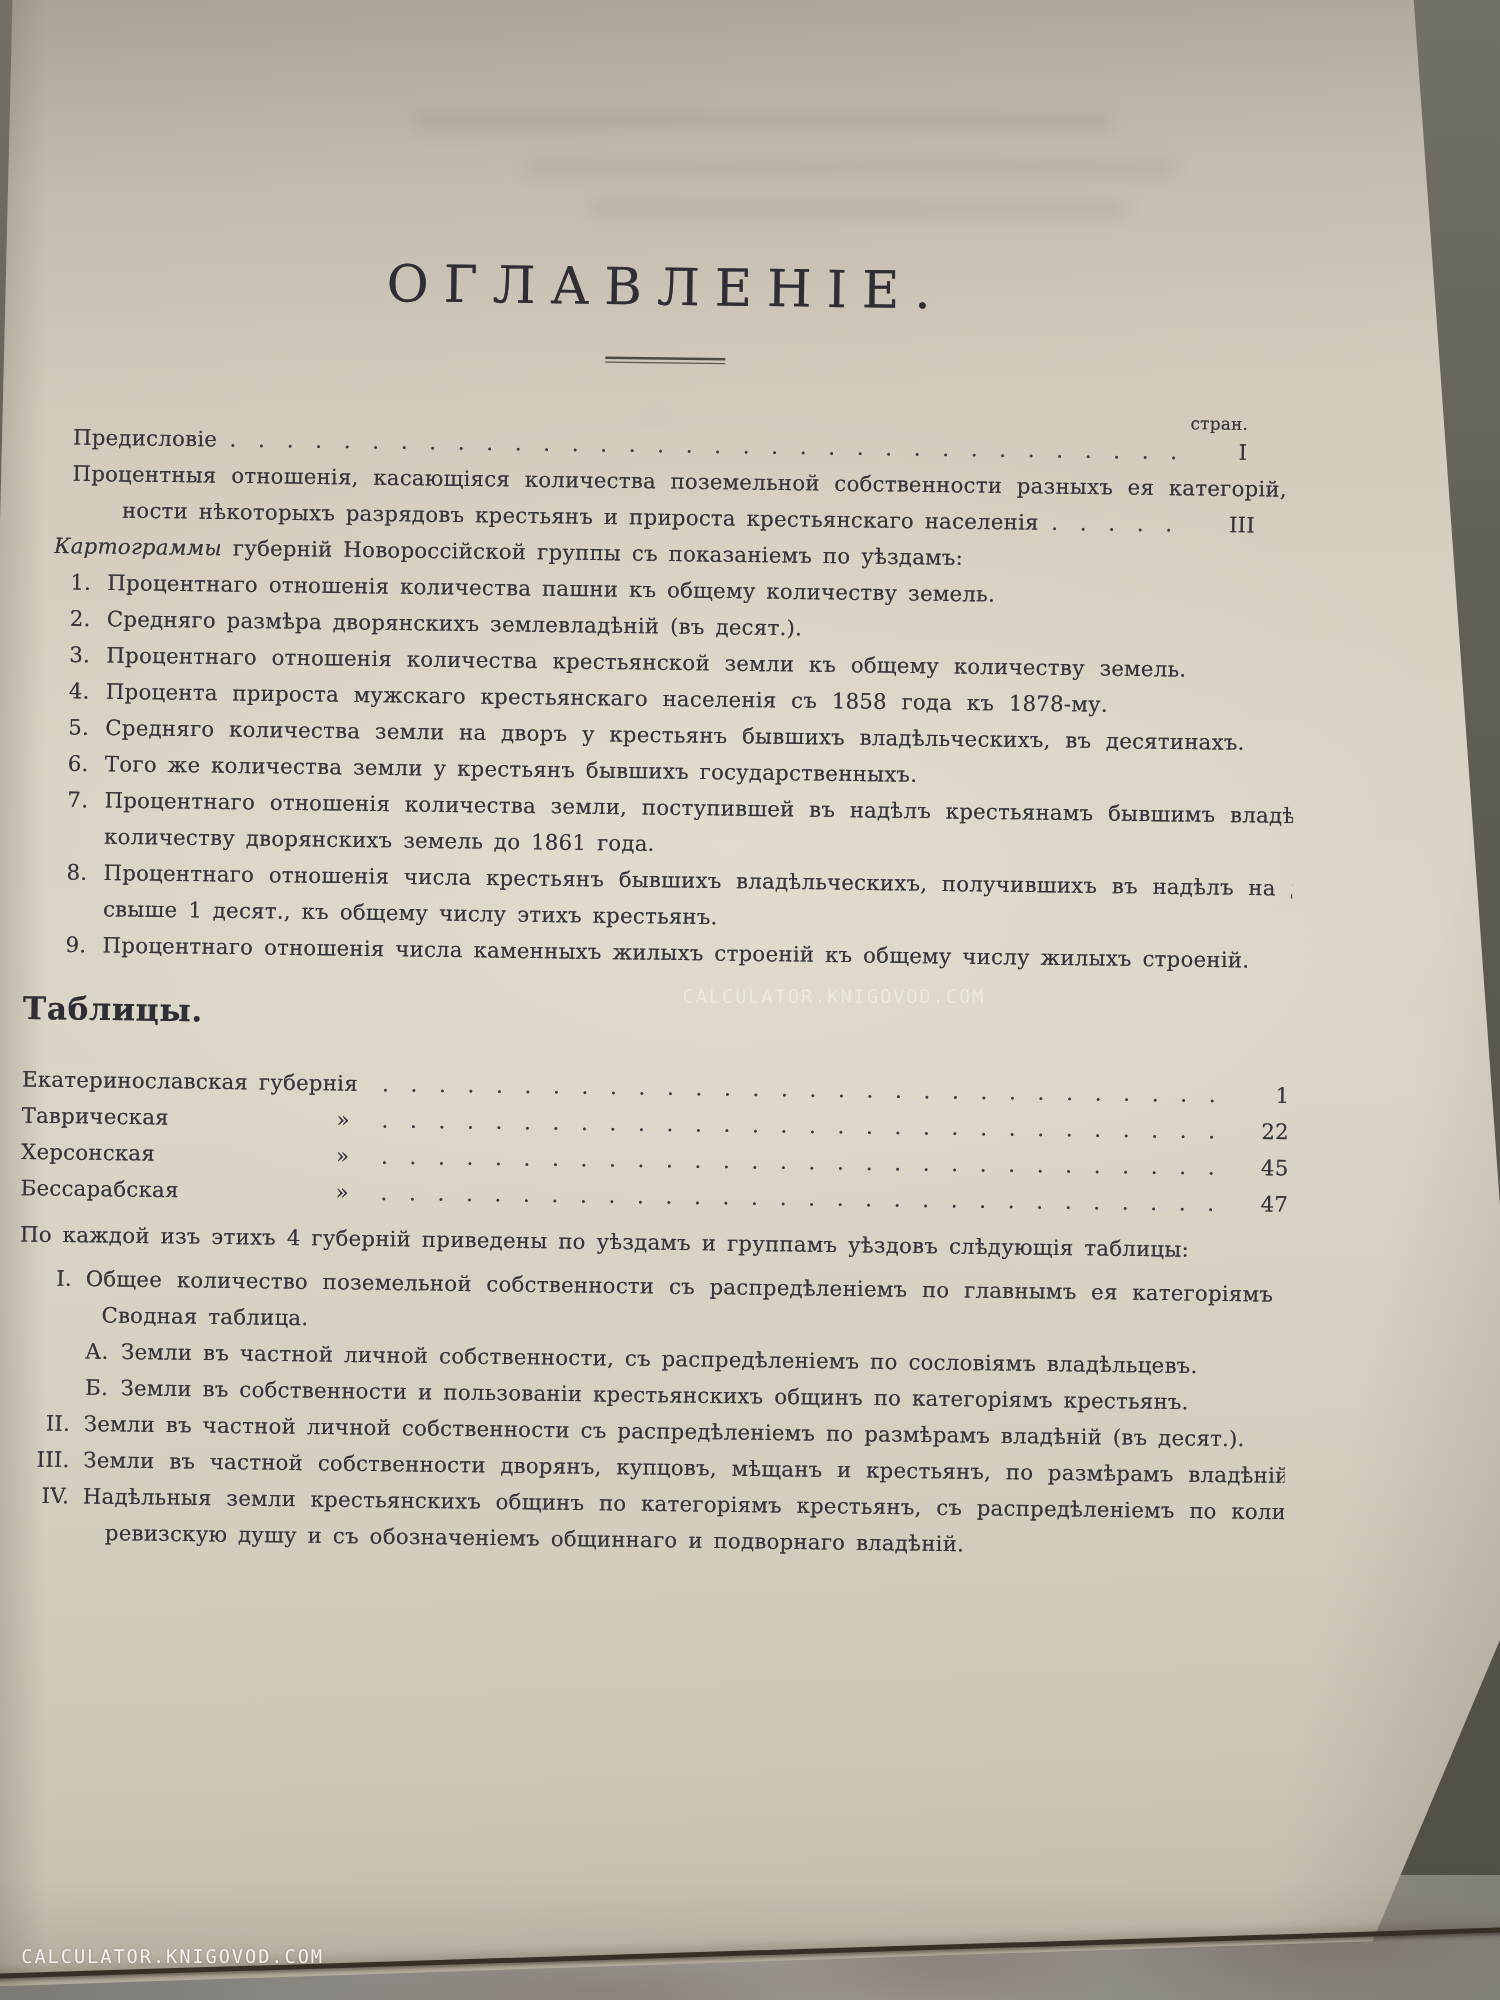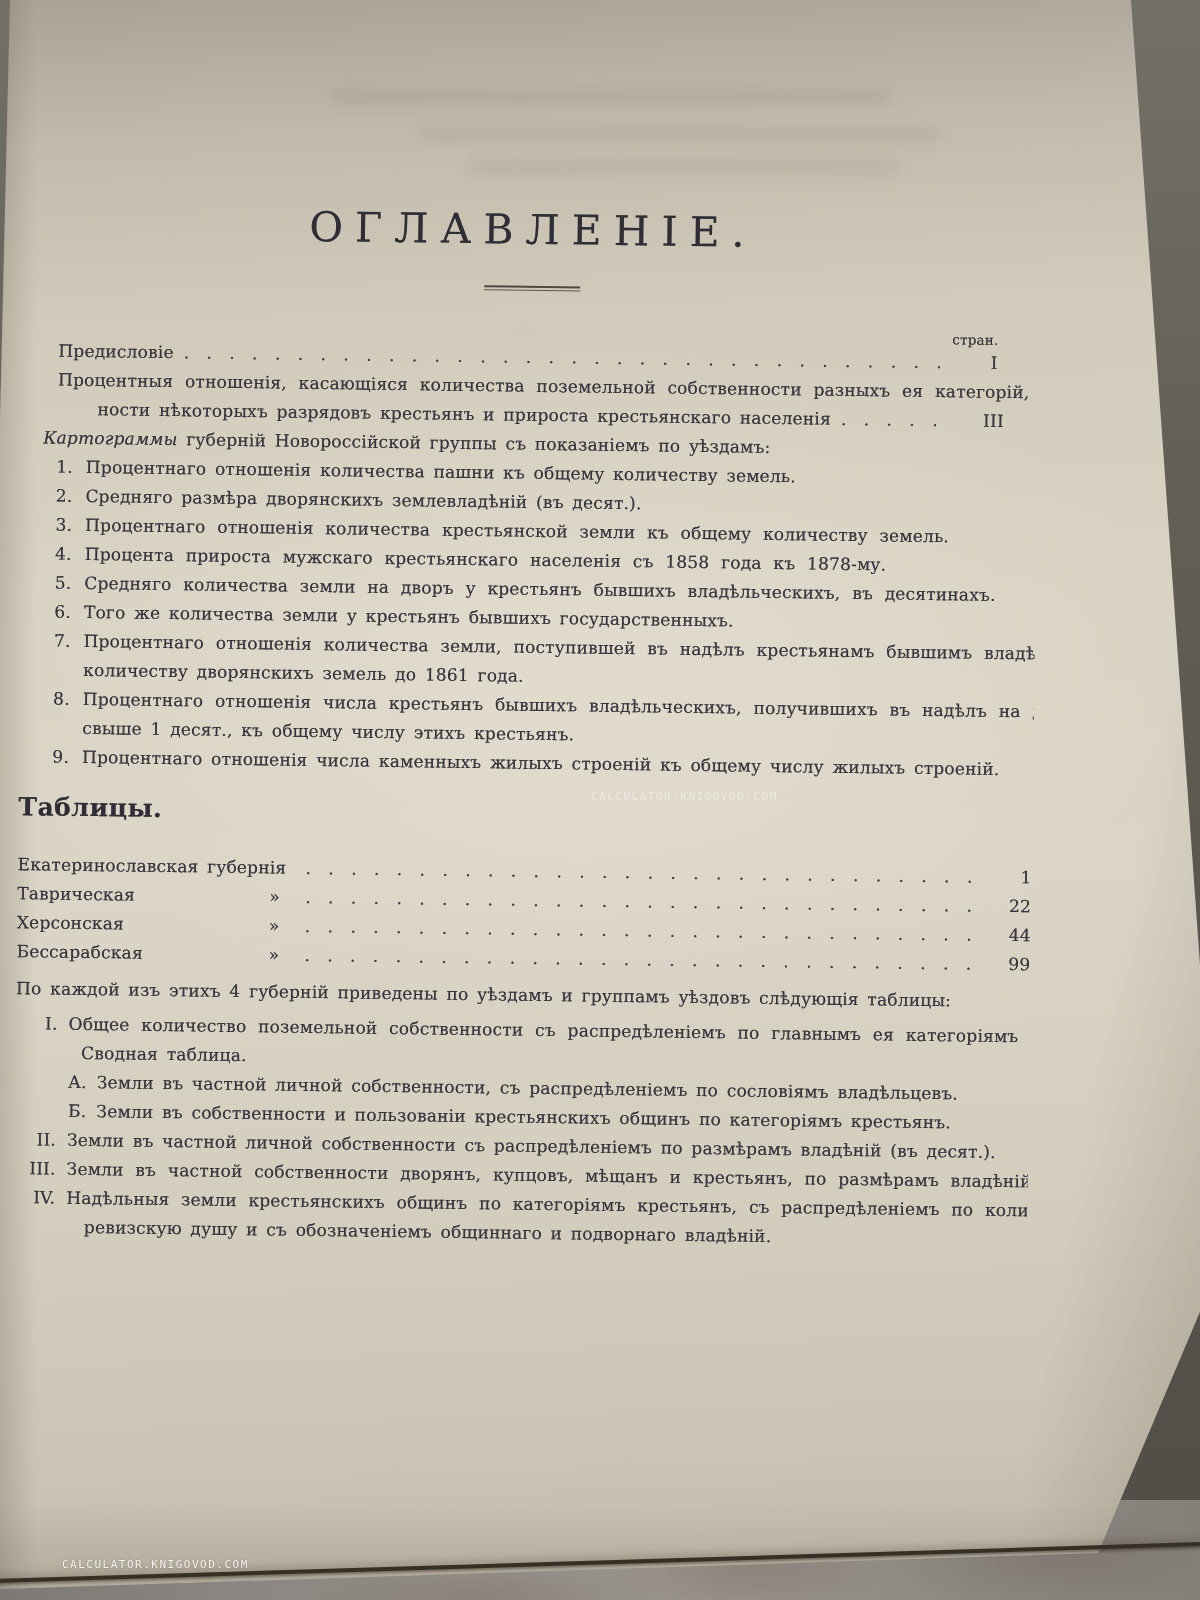--- a/index.html
+++ b/index.html
@@ -232,7 +232,7 @@
         <span class="tname">Херсонская</span>
         <span class="ditto">»</span>
         <span class="lead">. . . . . . . . . . . . . . . . . . . . . . . . . . . . . . . . . . . . . . . . . . . . . . . . . . . . . . . . . . . .</span>
-        <span class="pg">44</span>
+        <span class="pg">45</span>
       </div>
       <div class="trow">
         <span class="tname">Бессарабская</span>

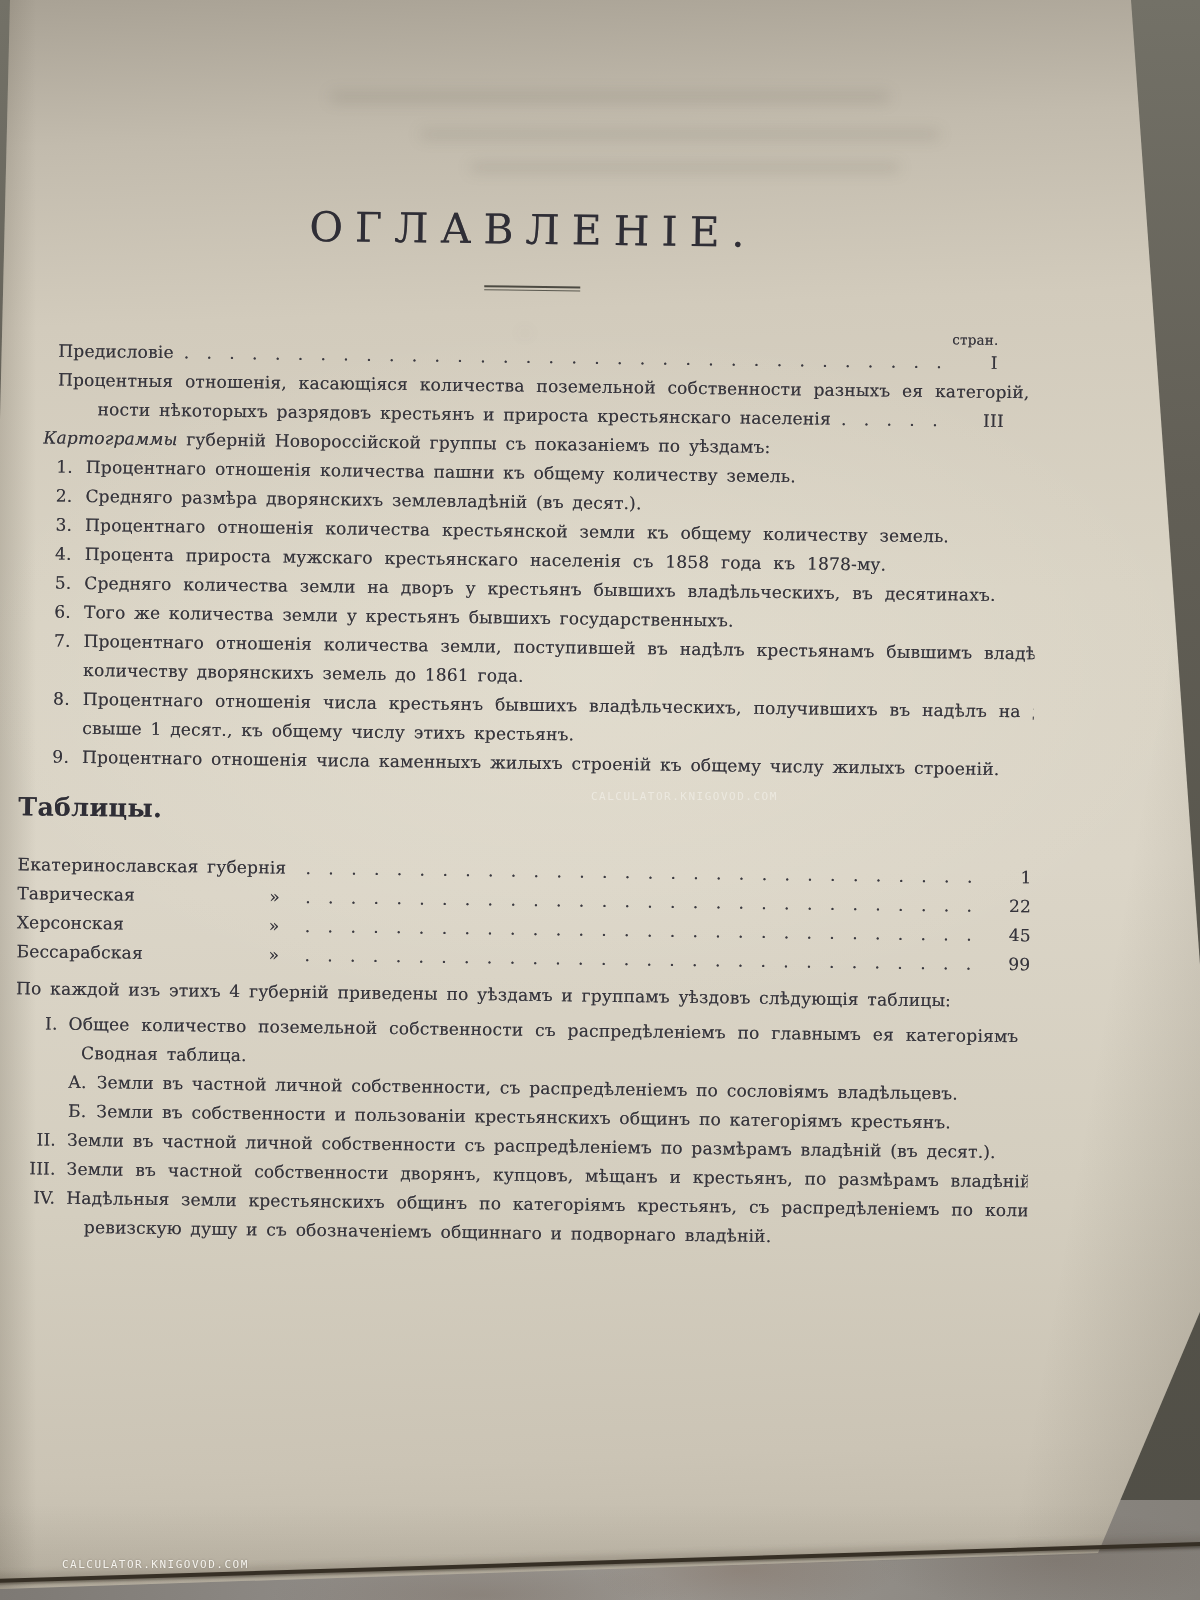--- a/index.html
+++ b/index.html
@@ -238,7 +238,7 @@
         <span class="tname">Бессарабская</span>
         <span class="ditto">»</span>
         <span class="lead">. . . . . . . . . . . . . . . . . . . . . . . . . . . . . . . . . . . . . . . . . . . . . . . . . . . . . . . . . . . .</span>
-        <span class="pg">99</span>
+        <span class="pg">47</span>
       </div>
     </div>
 

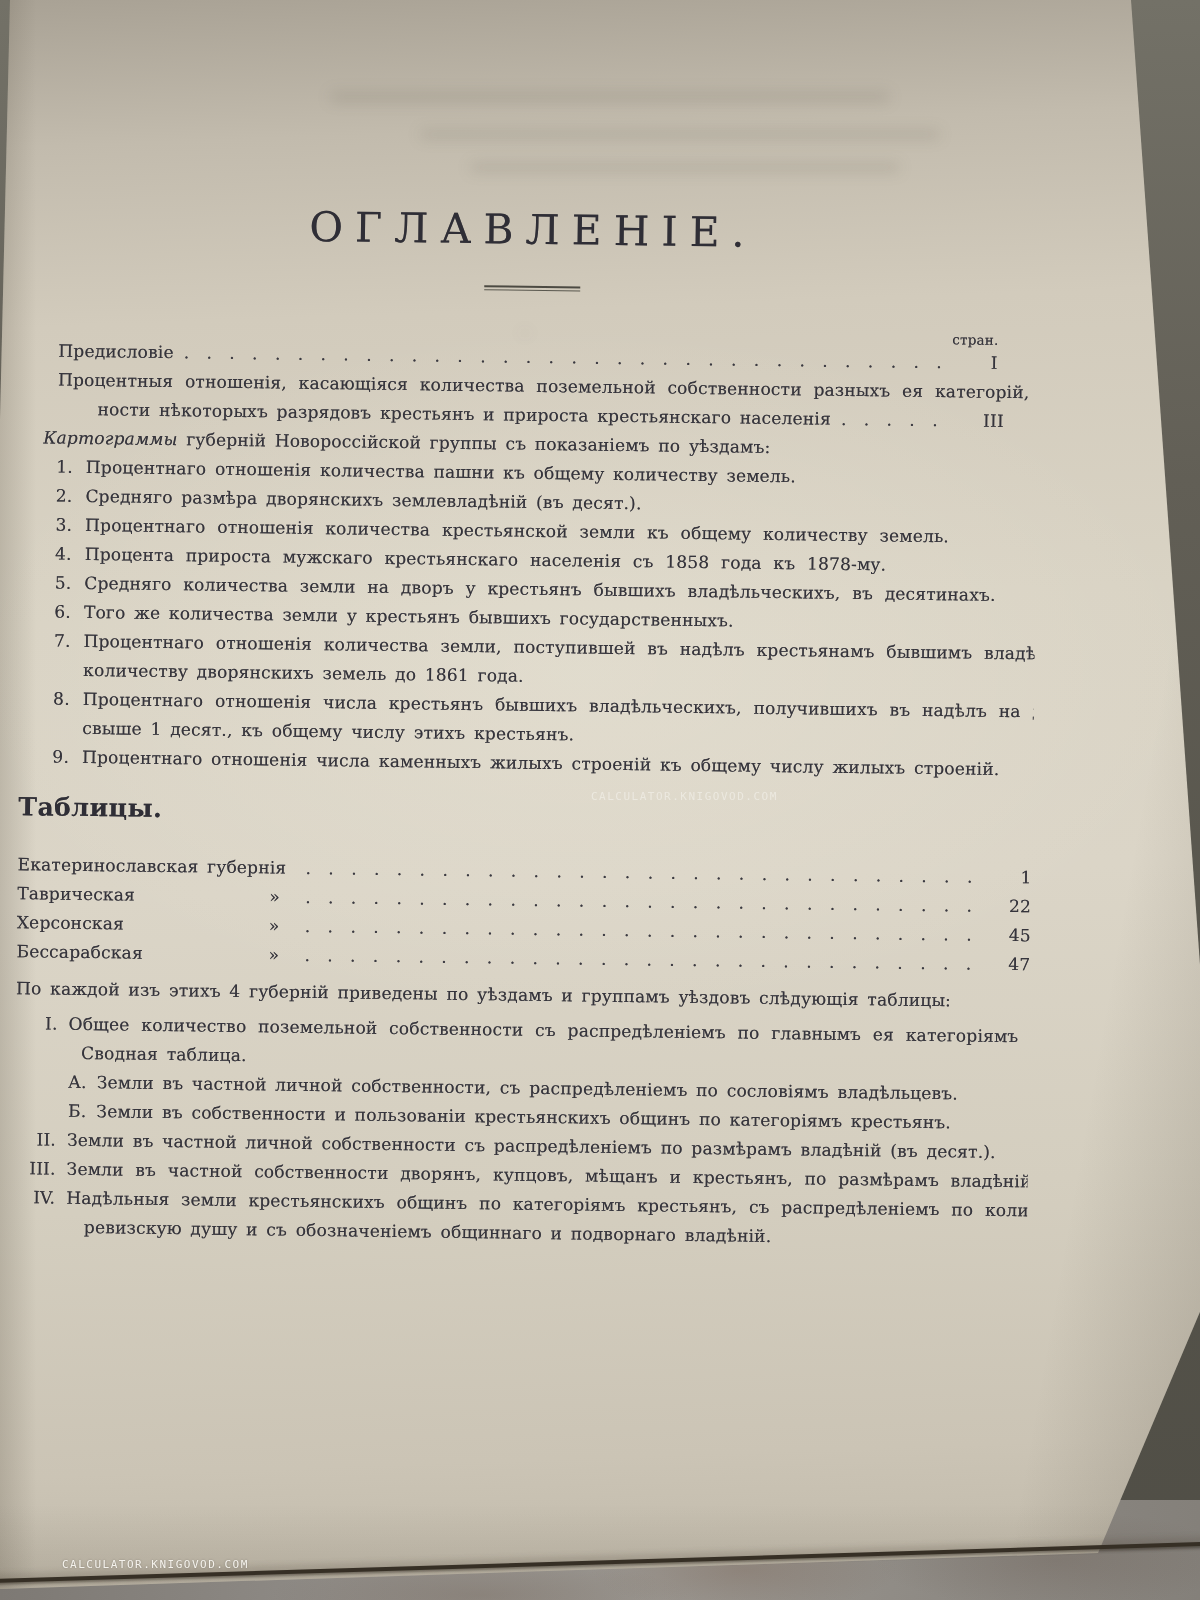--- a/index.html
+++ b/index.html
@@ -114,9 +114,8 @@
   .wm{
     position:absolute;
     font-family:"DejaVu Sans Mono",monospace;
-    font-size:11px;line-height:18px;letter-spacing:1.5px;
+    font-size:15px;line-height:18px;letter-spacing:1.5px;
     white-space:nowrap;
-    margin-left:45px;
   }
   .wm-center{left:546px;top:788px;color:rgba(240,237,229,.78);}
   .wm-bottom{left:17px;top:1556px;color:rgba(250,248,242,.95);text-shadow:0 0 2px rgba(60,55,48,.4);}

